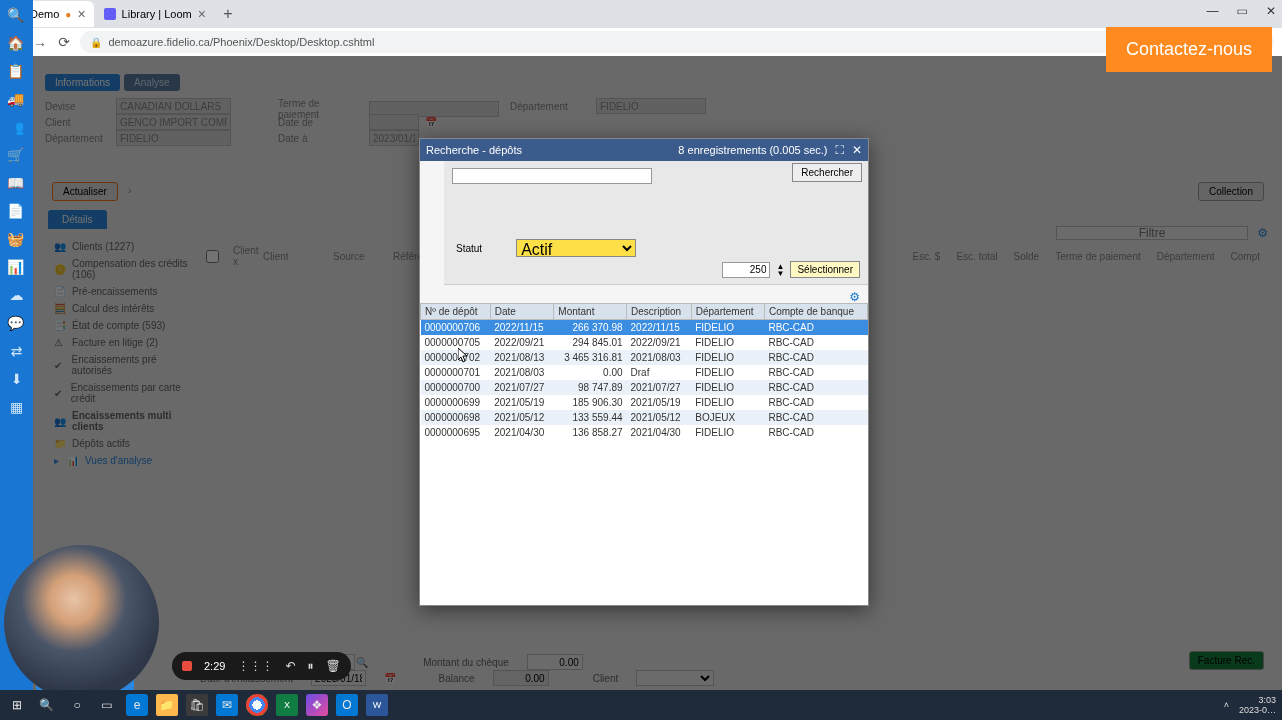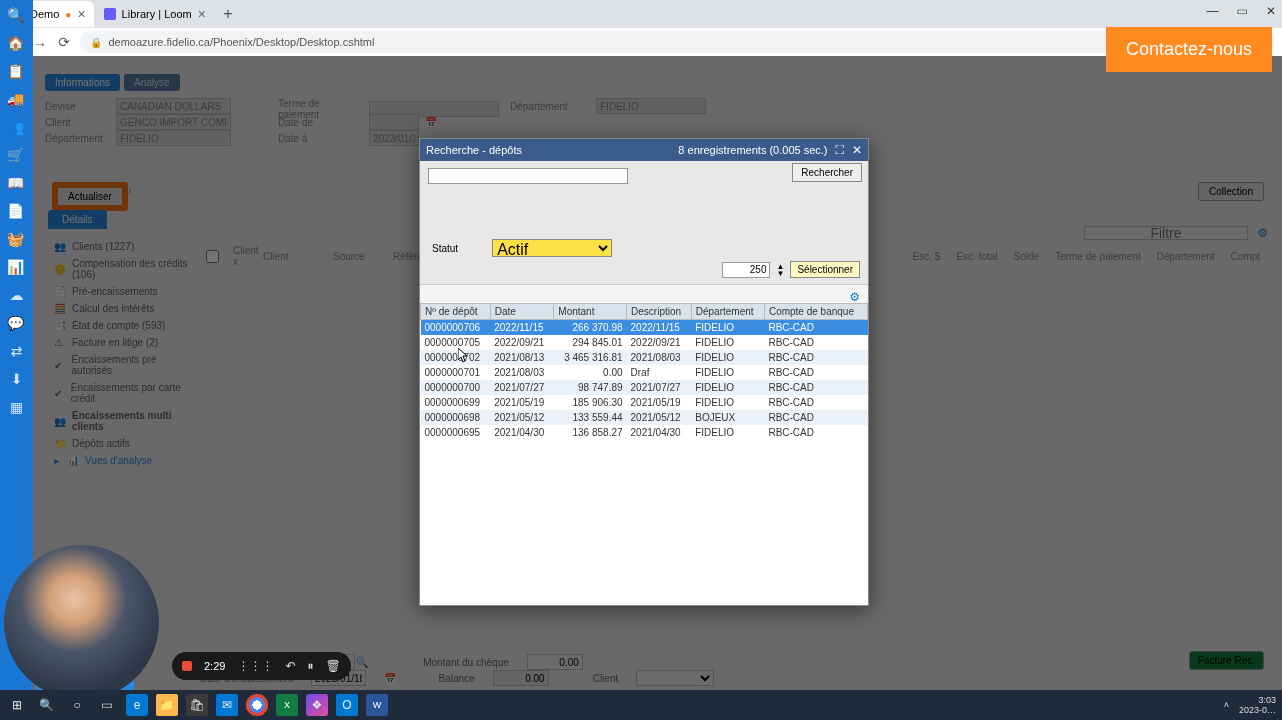--- a/index.html
+++ b/index.html
@@ -66,7 +66,7 @@
 .m-tab { padding: 3px 18px; font-size: 10px; background: #5a7ca0; color: #dfeaf5; border: 1px solid #7c96b5; cursor: pointer; }
 .m-tab.active { background: #2b87e0; color: #fff; }
 
-.search-area { padding: 4px 8px 8px; background: #e8e8e8; position: relative; min-height: 124px; border-bottom: 1px solid #ccc; }
+.search-area { padding: 4px 8px 8px; background: #e8e8e8; position: relative; min-height: 124px; border-bottom: 1px solid #ccc; margin-left: 24px; }
 .search-inp { width: 200px; height: 16px; border: 1px solid #999; background: #fff; font-size: 10px; }
 .rechercher-btn { position: absolute; right: 6px; top: 2px; padding: 3px 8px; font-size: 10px; border: 1px solid #888; background: #eee; cursor: pointer; }
 

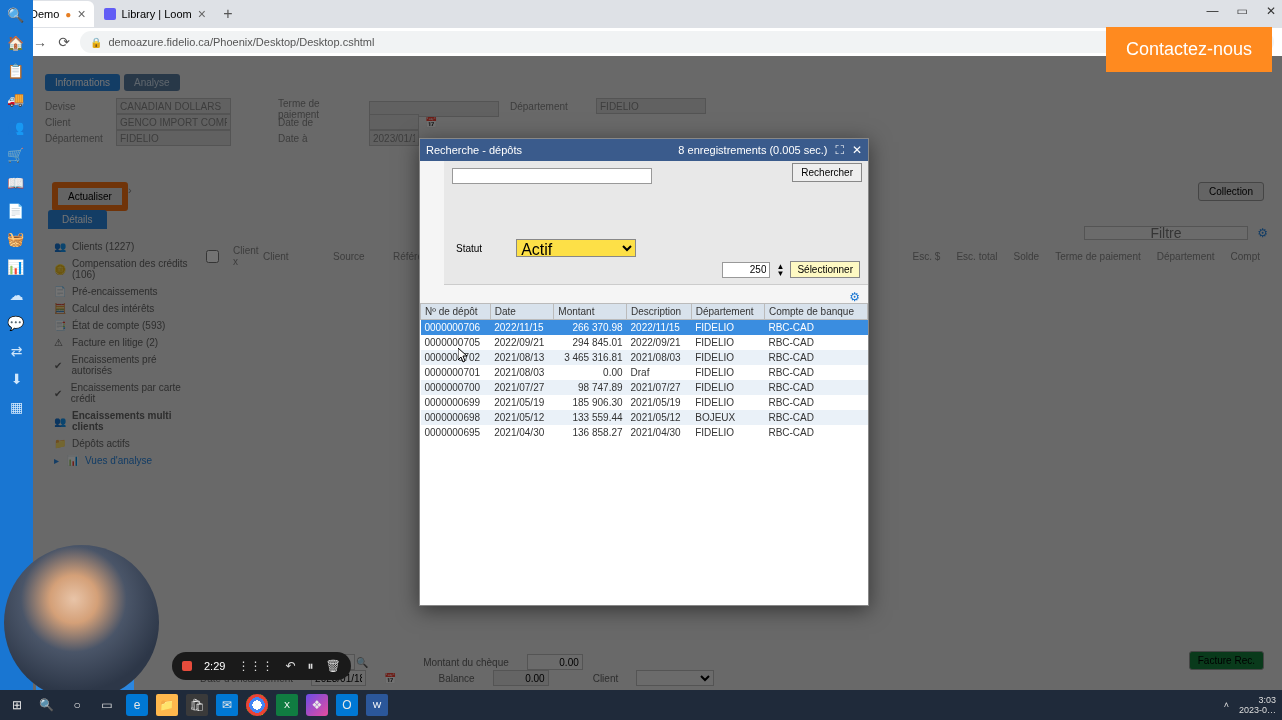--- a/index.html
+++ b/index.html
@@ -35,7 +35,7 @@
 .form-lbl { width: 65px; }
 .form-inp { width: 115px; height: 16px; background: #d8d8d8; border: 1px solid #bbb; font-size: 10px; padding: 0 3px; color: #888; }
 
-.actualiser { position: absolute; top: 126px; left: 52px; padding: 3px 10px; font-size: 10px; border: 6px solid #f97316; background: #ddd; border-radius: 3px; }
+.actualiser { position: absolute; top: 126px; left: 52px; padding: 3px 10px; font-size: 10px; border: 1px solid #f97316; background: #ddd; border-radius: 3px; }
 .collection { position: absolute; top: 126px; right: 18px; padding: 3px 10px; font-size: 10px; border: 1px solid #999; background: #ddd; border-radius: 3px; }
 
 .details-tab { position: absolute; top: 154px; left: 48px; padding: 4px 14px; font-size: 10px; background: #2b87e0; color: #fff; border-radius: 3px 3px 0 0; }

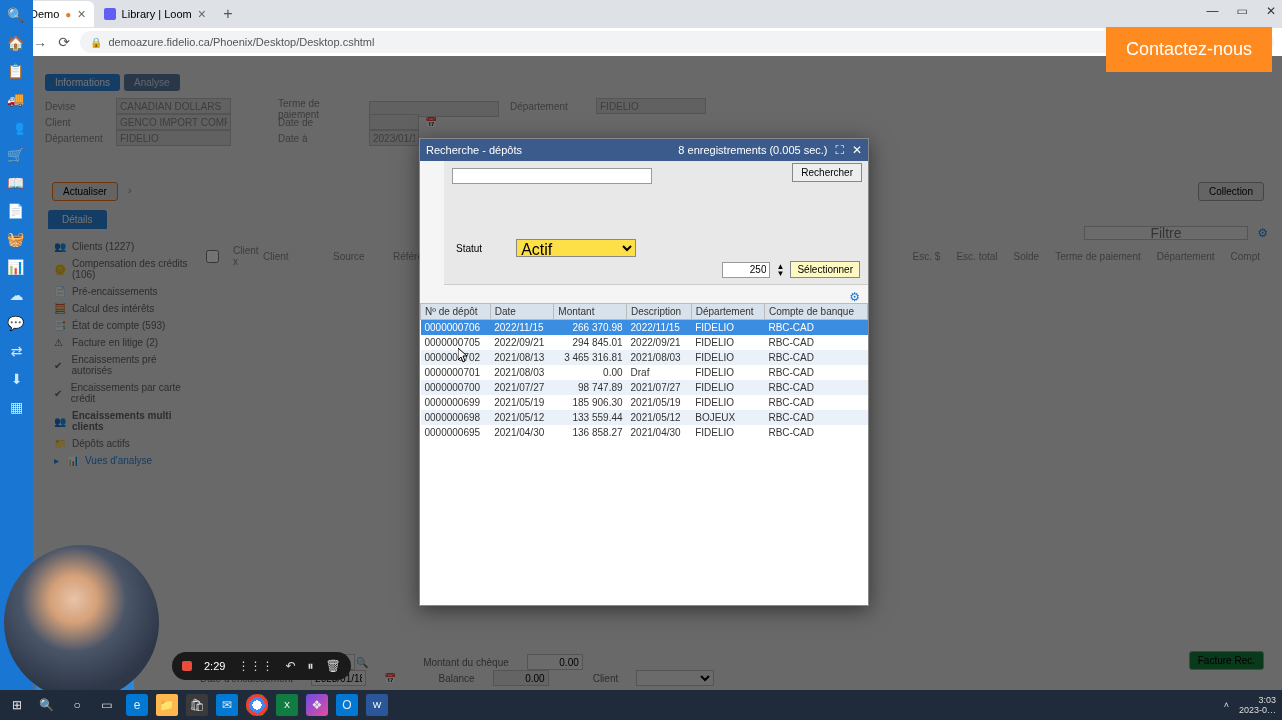--- a/index.html
+++ b/index.html
@@ -255,7 +255,7 @@
     <span class="gh">Compt</span>
   </div>
   <div style="position:absolute;top:170px;right:14px;color:#2b87e0;font-size:12px">⚙</div>
-  <input style="position: absolute; top: 170px; right: 34px; width: 164px; height: 14px; font-size: 14px; border: 1px solid rgb(187, 187, 187); background: rgb(238, 238, 238); text-align: center;" placeholder="Filtre">
+  <input style="position: absolute; top: 170px; right: 34px; width: 192px; height: 14px; font-size: 12px; border: 1px solid rgb(187, 187, 187); background: rgb(238, 238, 238); text-align: center;" placeholder="Filtre">
 
   <div class="bottom-fields">
     <span>Dépôt</span>

